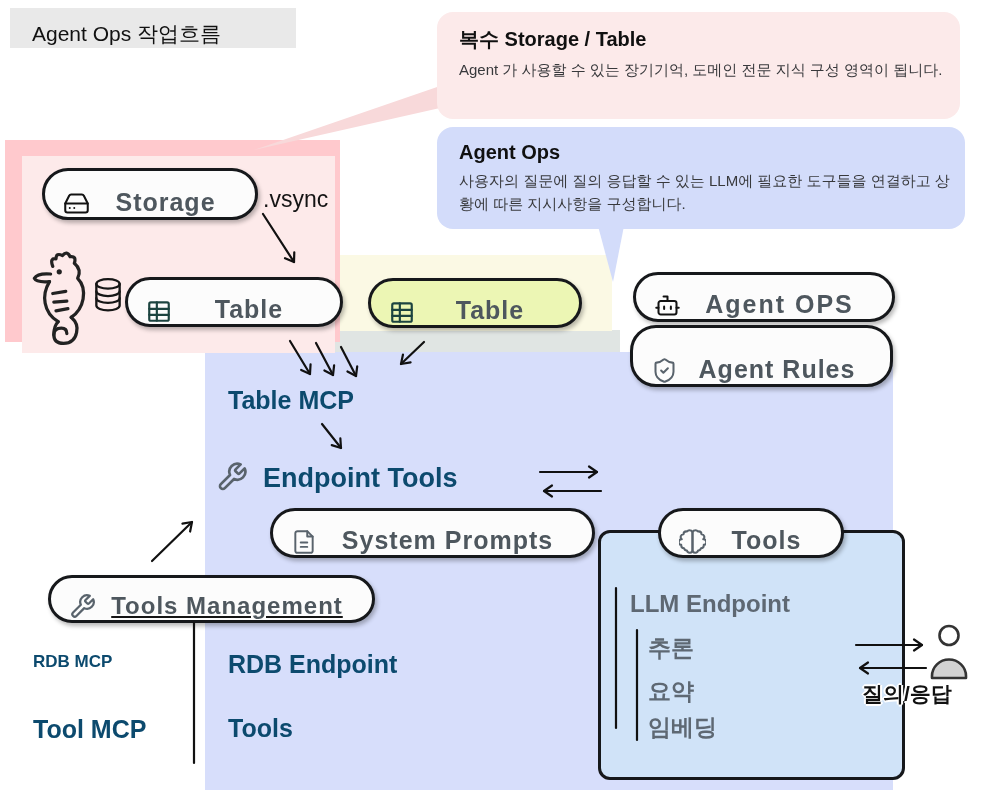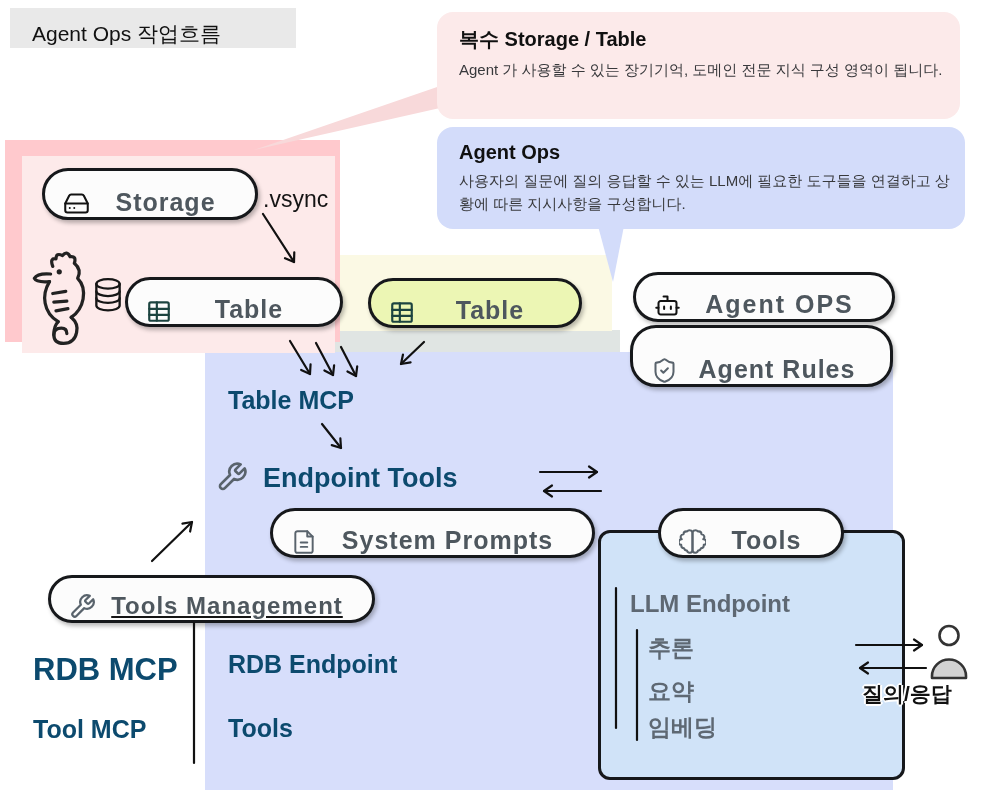--- a/index.html
+++ b/index.html
@@ -200,7 +200,7 @@
     <span class="nlabel" style="font-size:24px;">Tools Management</span>
   </div>
 
-  <div class="dlabel" style="left:33px;top:652px;font-size:31px;">RDB MCP</div>
+  <div class="dlabel" style="left:33px;top:652px;font-size:17px;">RDB MCP</div>
   <div class="dlabel" style="left:33px;top:715px;font-size:25px;">Tool MCP</div>
   <div class="dlabel" style="left:228px;top:650px;font-size:25px;">RDB Endpoint</div>
   <div class="dlabel" style="left:228px;top:714px;font-size:25px;">Tools</div>

